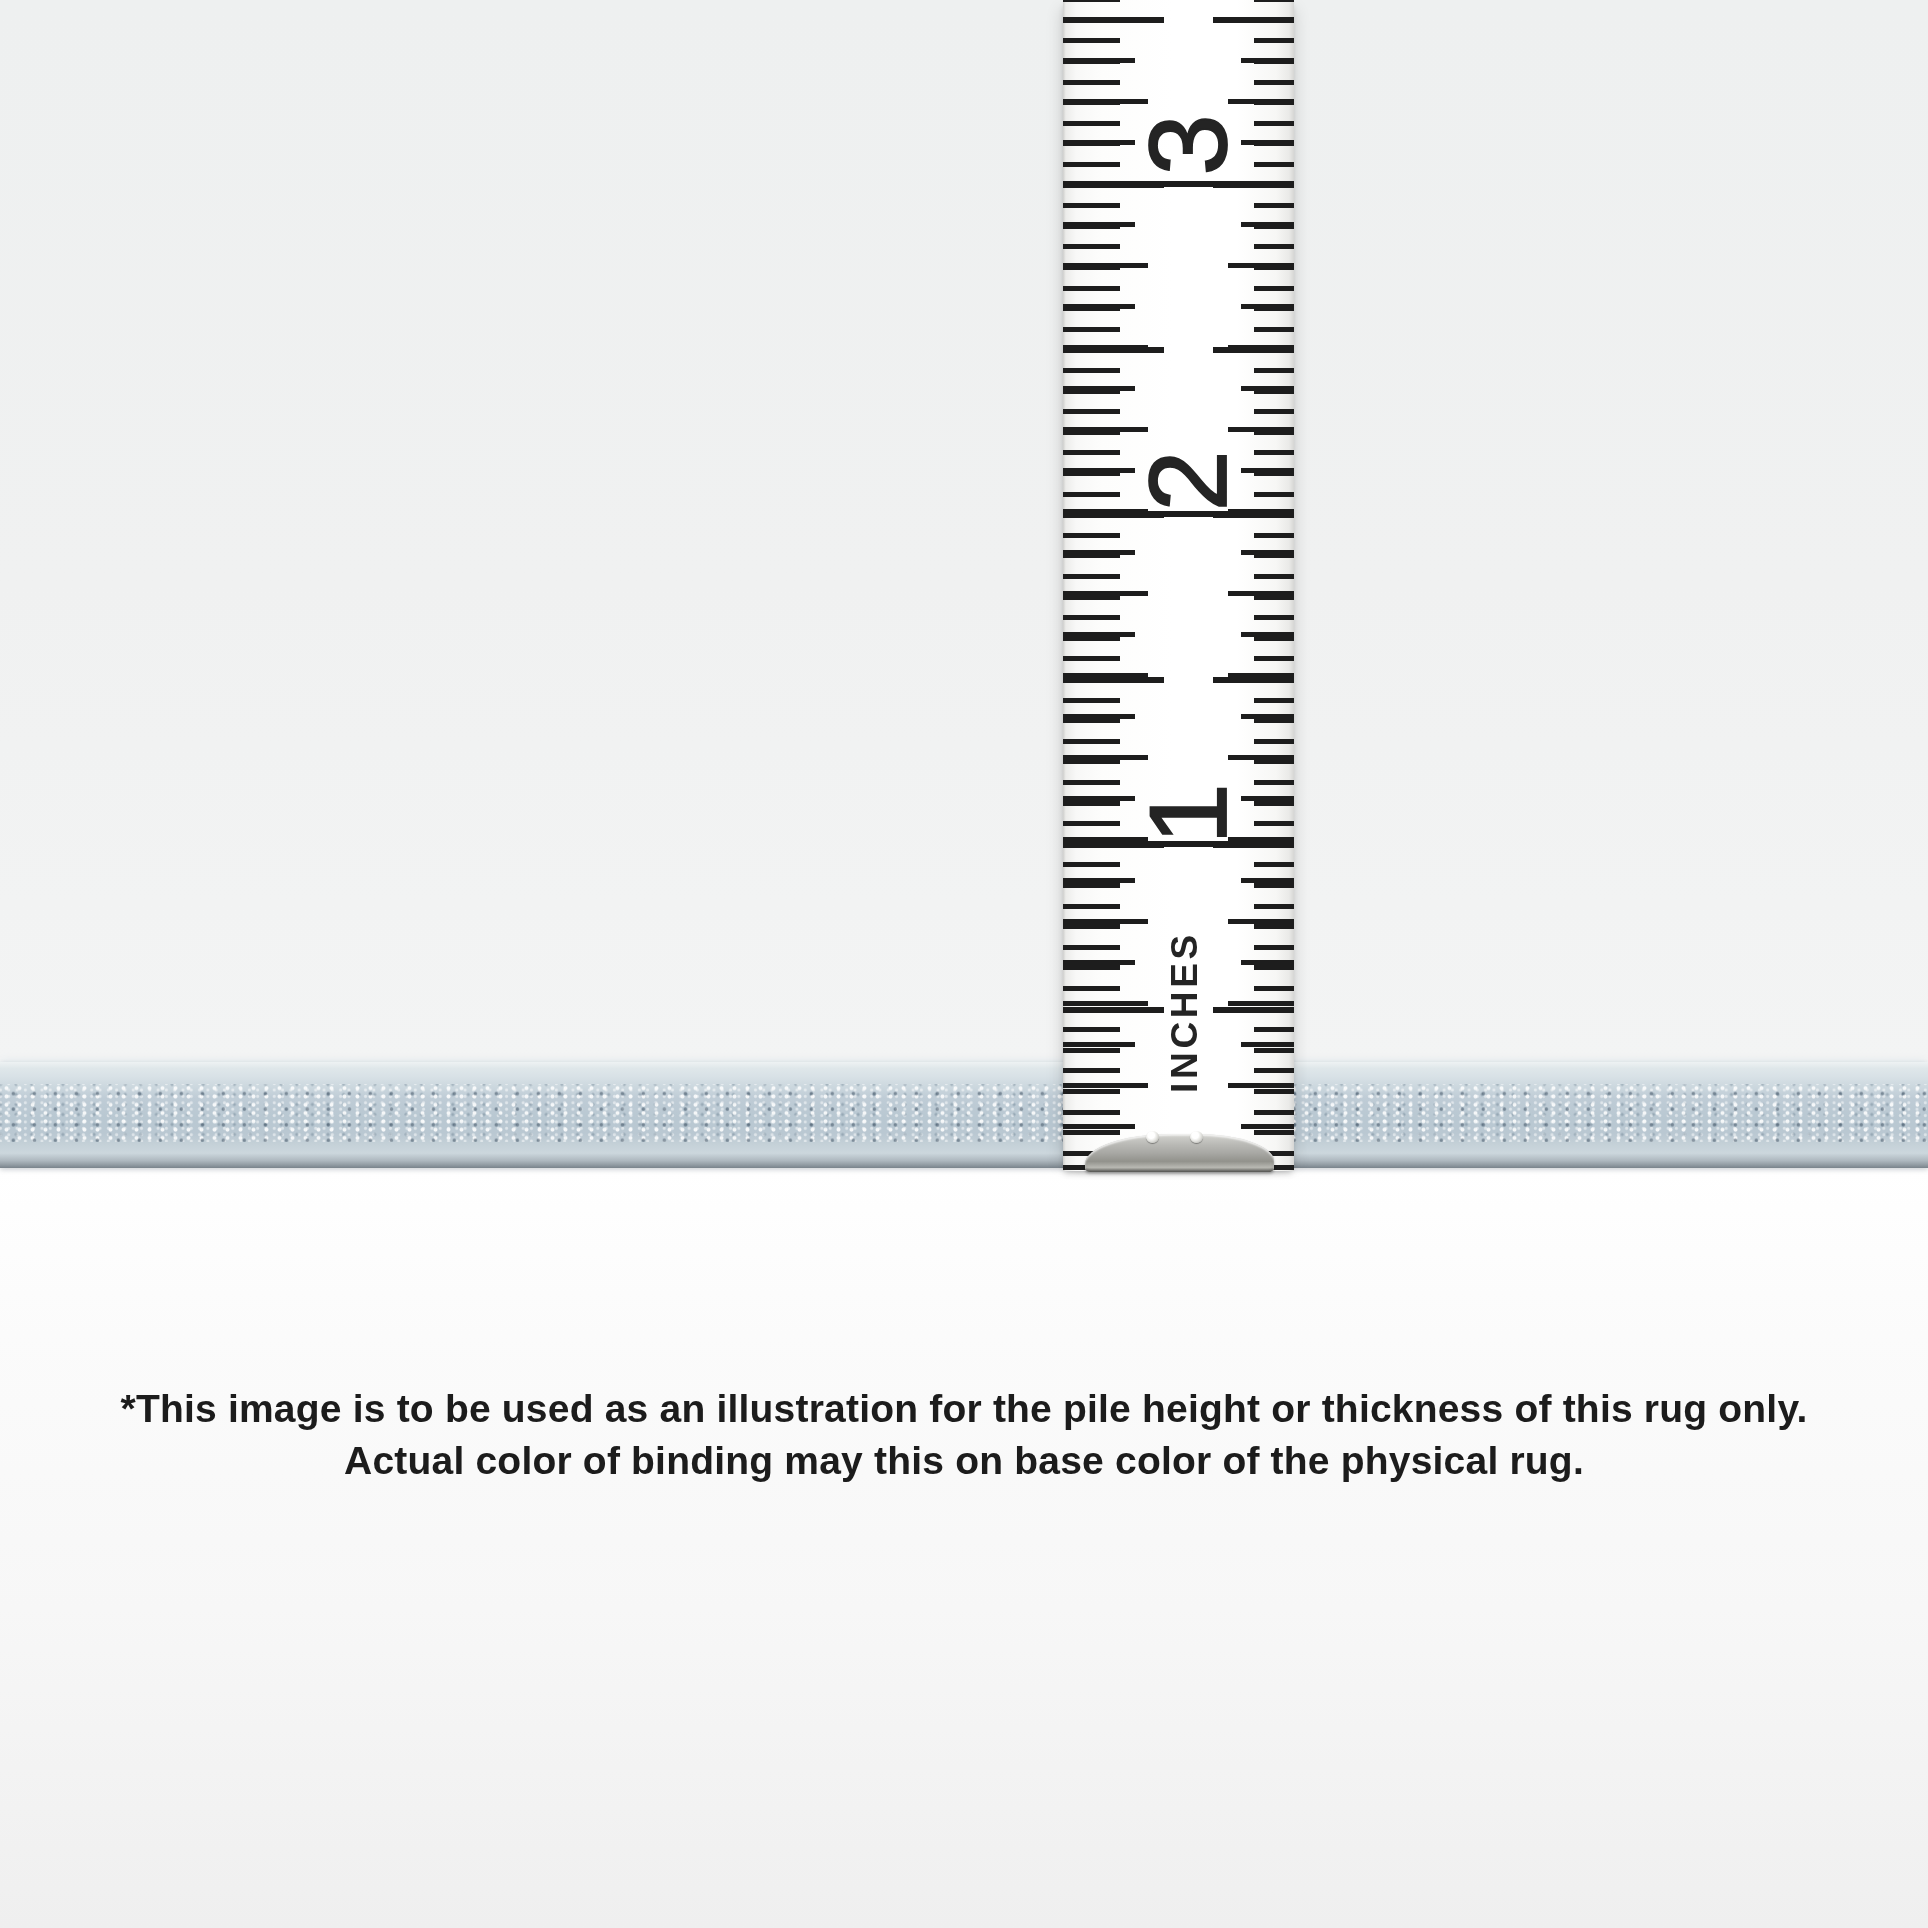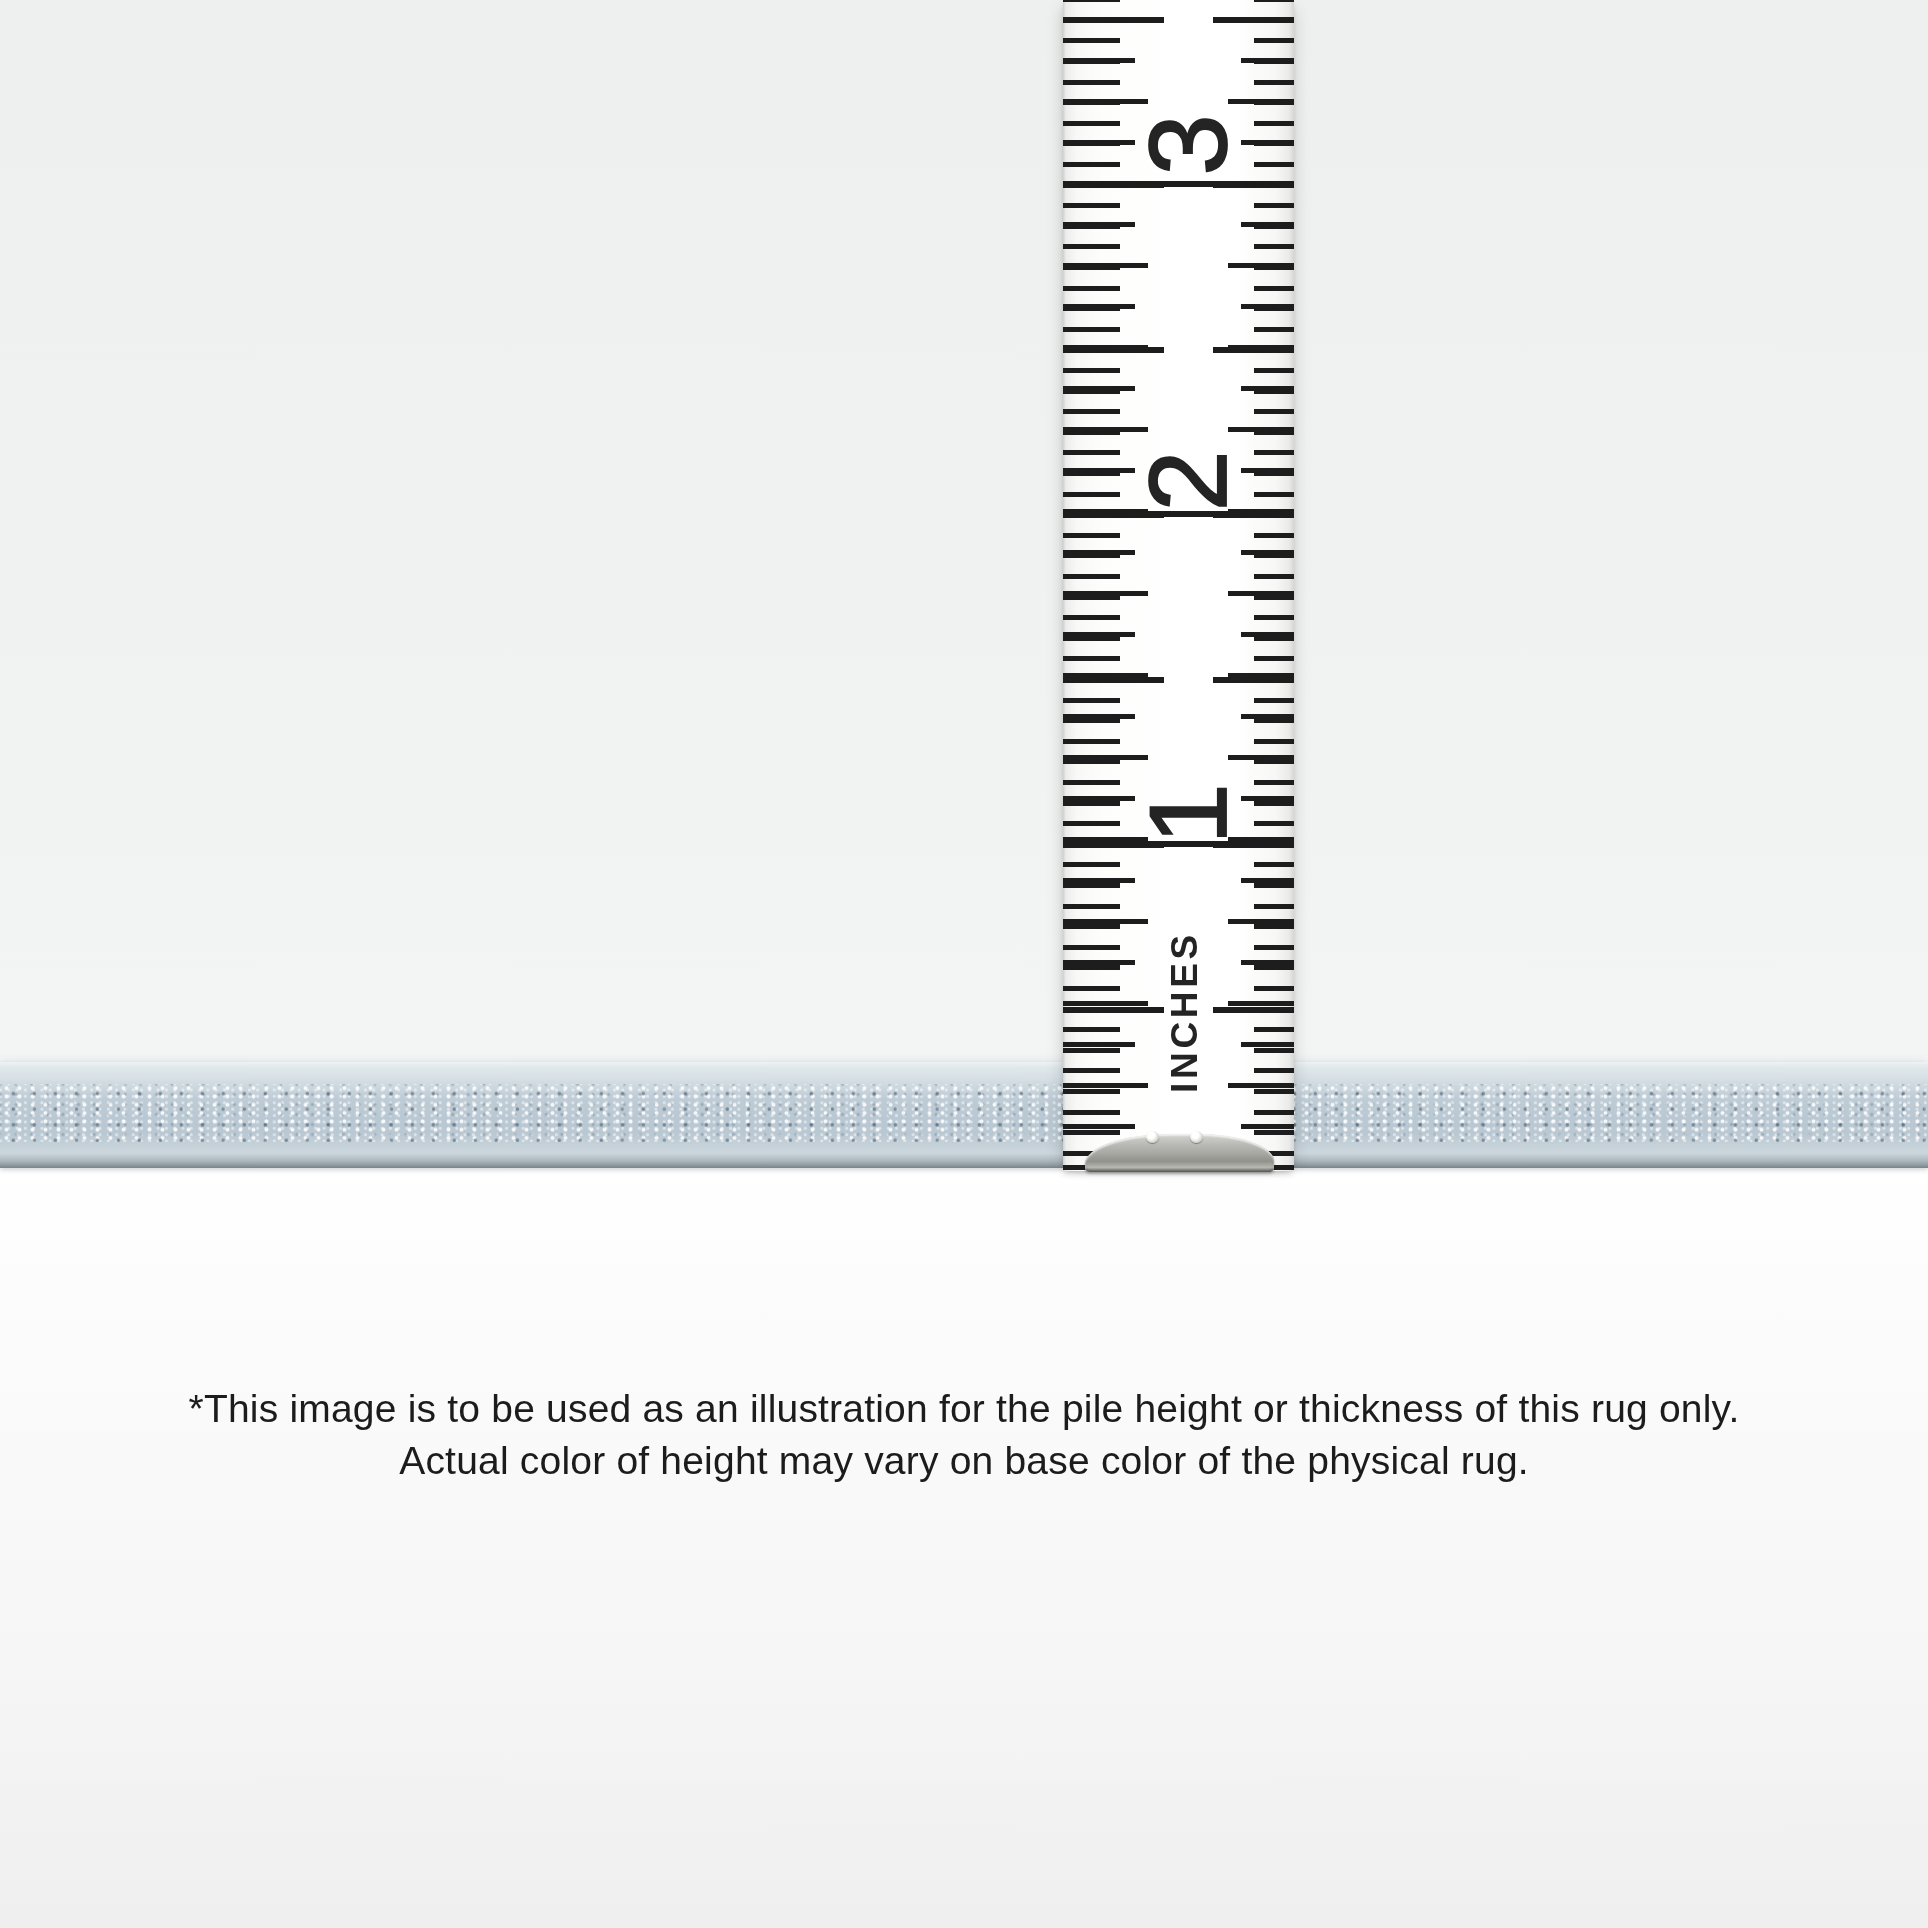--- a/index.html
+++ b/index.html
@@ -136,6 +136,7 @@
     font-size:39px;line-height:52px;
     color:var(--caption-text);
     letter-spacing:0.2px;
+    font-weight:bold;
   }
 </style>
 </head>

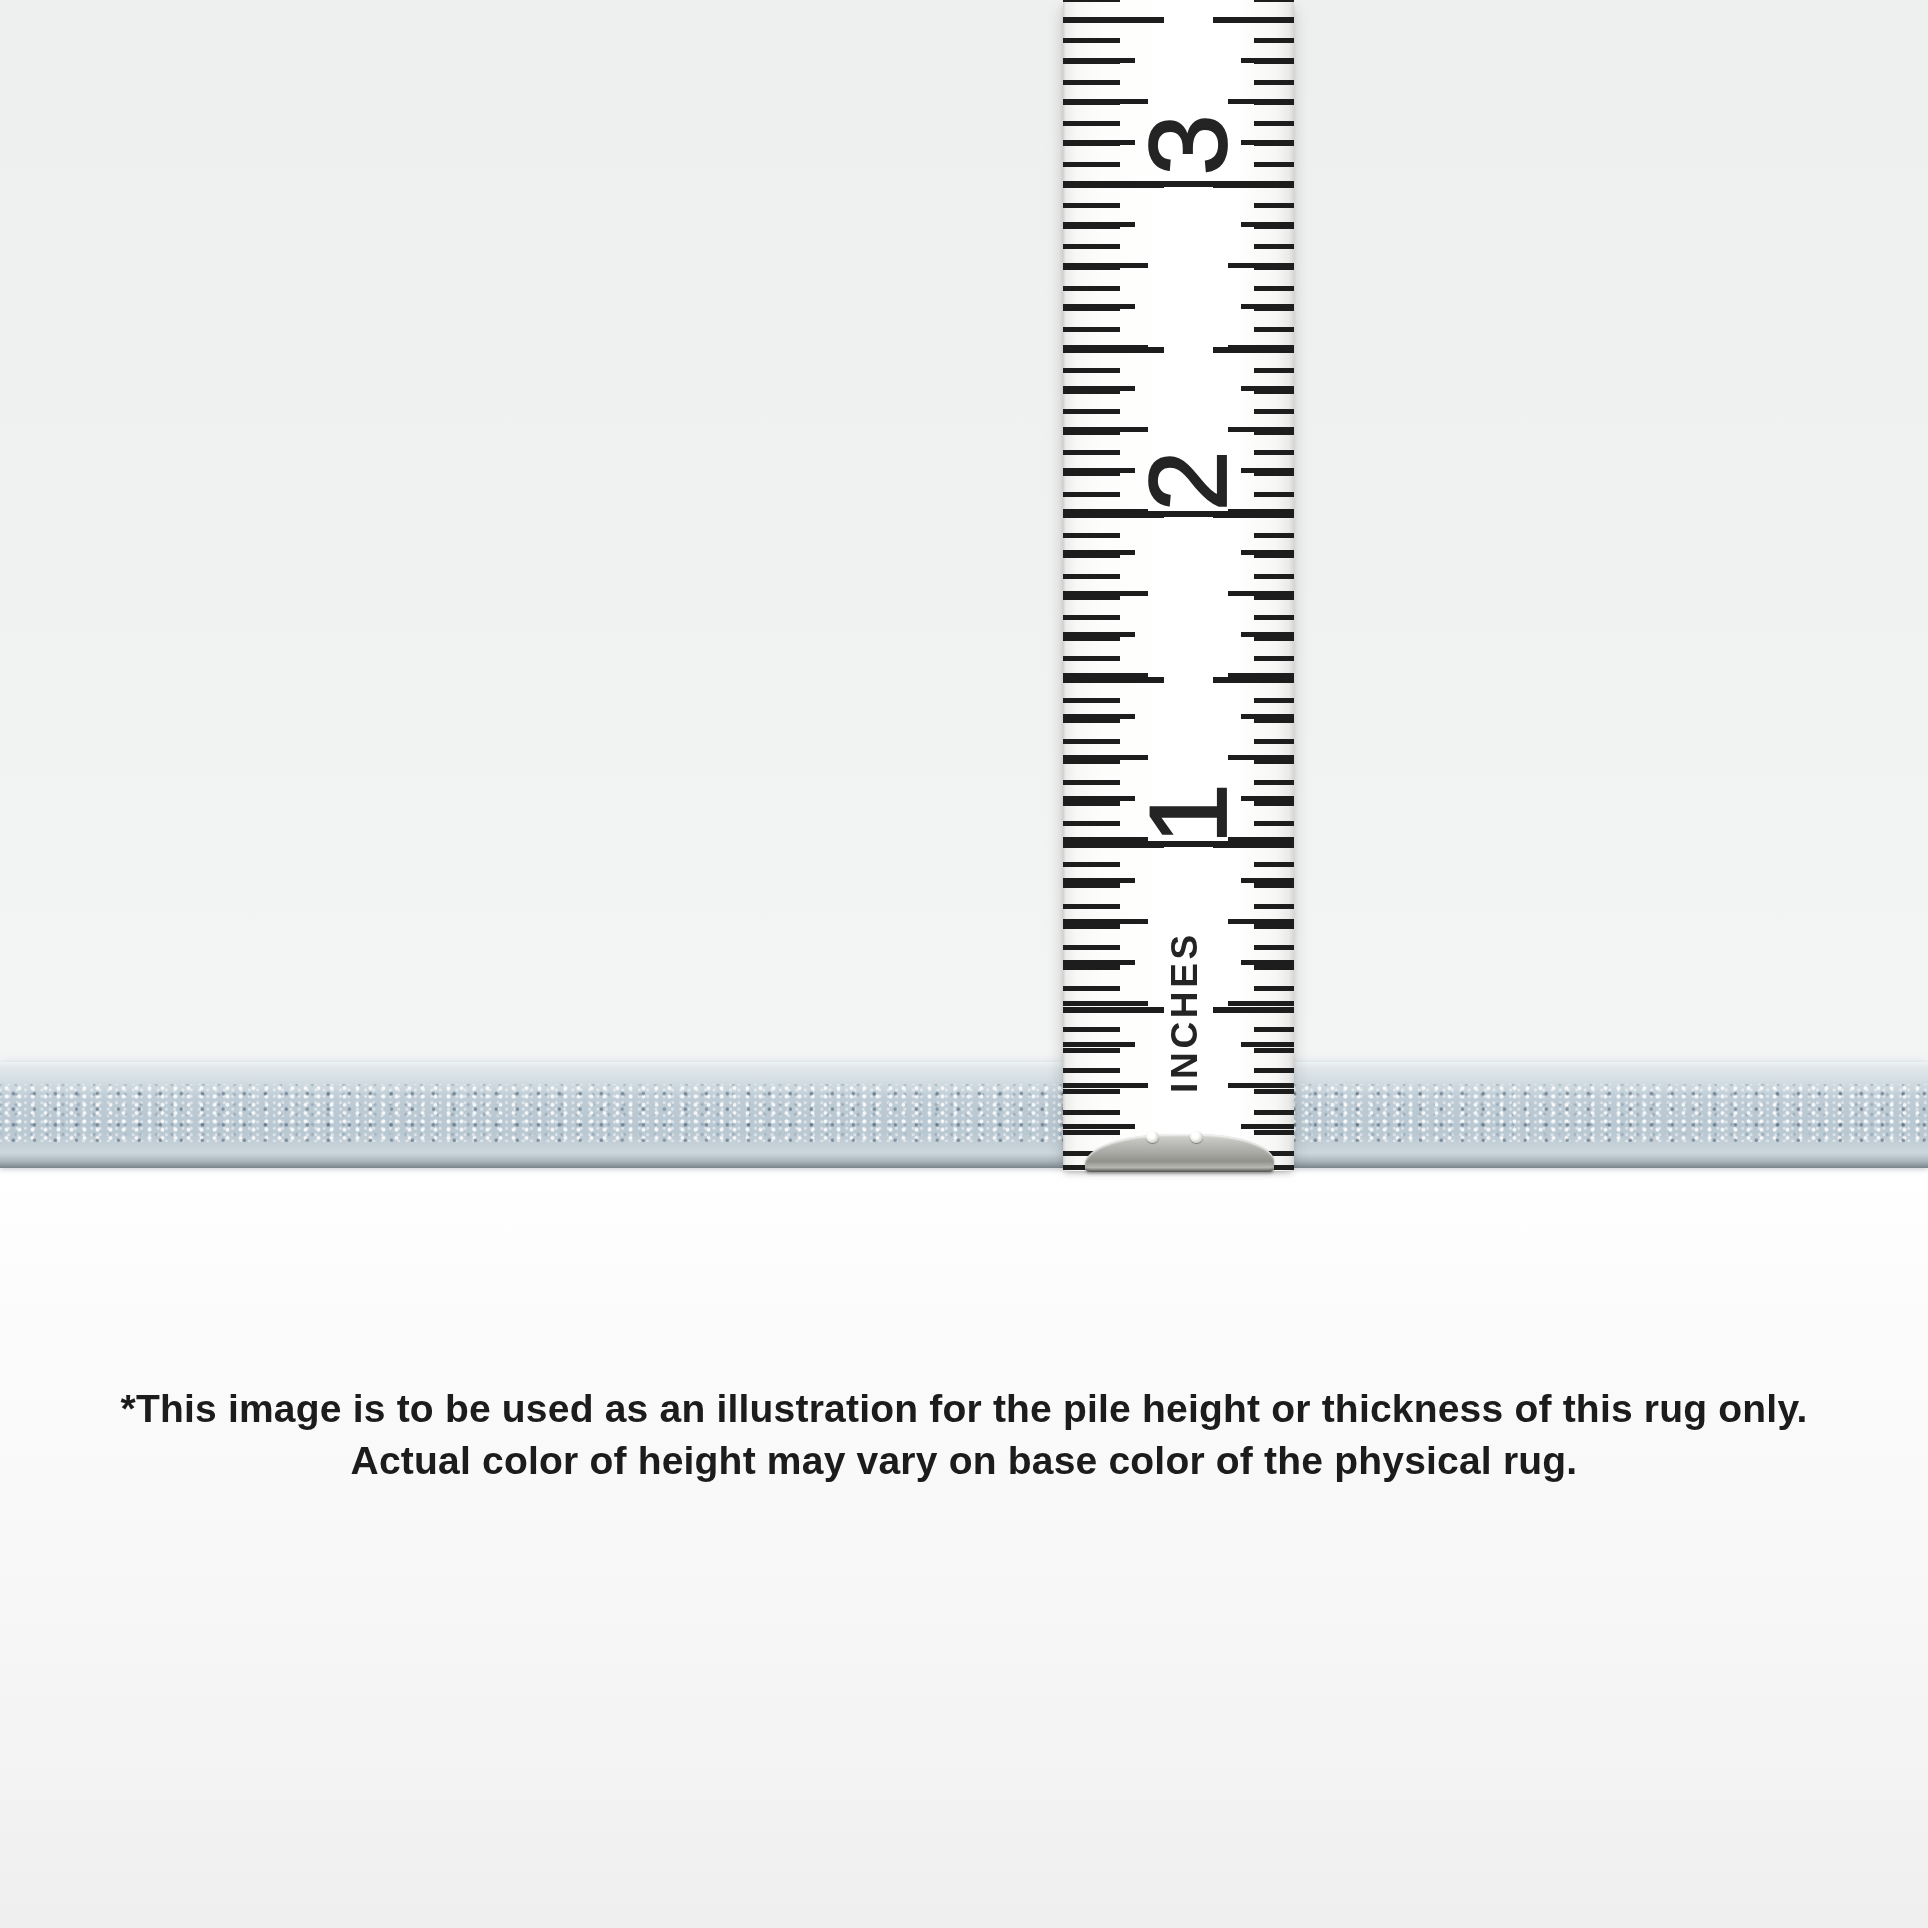--- a/index.html
+++ b/index.html
@@ -170,7 +170,7 @@
 
   <div class="caption">
     <div>*This image is to be used as an illustration for the pile height or thickness of this rug only.</div>
-    <div>Actual color of height may vary on base color of the physical rug.</div>
+    <div>Actual color of binding may this on base color of the physical rug.</div>
   </div>
 
 </div>

